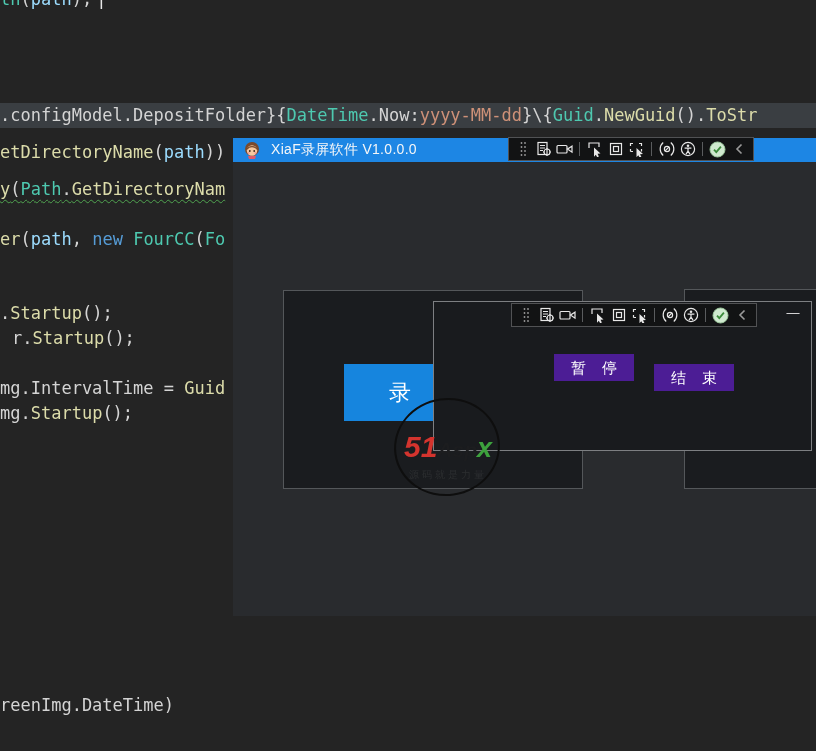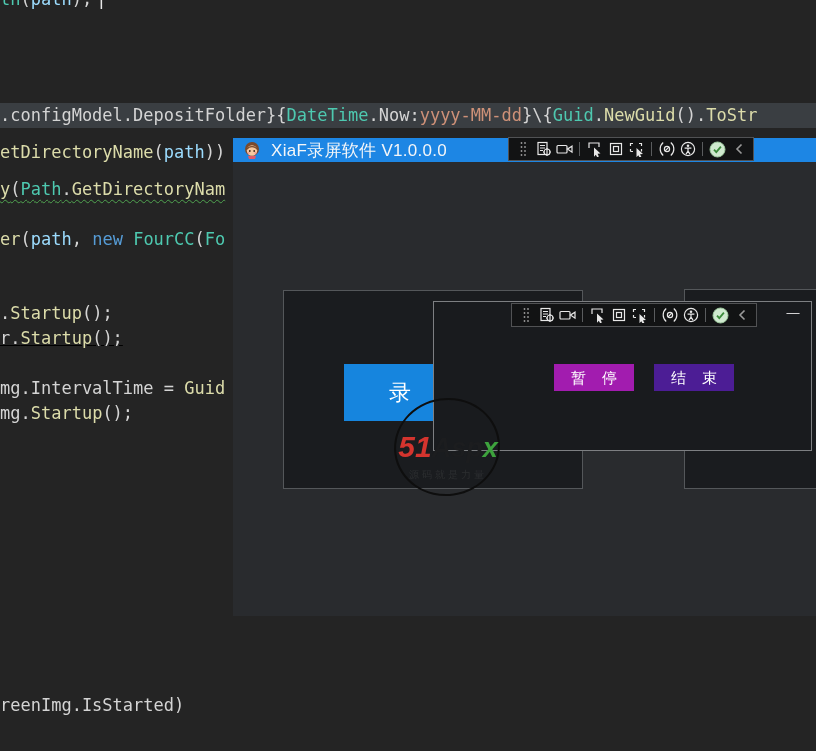--- a/index.html
+++ b/index.html
@@ -34,7 +34,7 @@
     background:#1d86e4;display:flex;align-items:center;
   }
   #main-titlebar .app-icon{margin-left:10px;width:18px;height:18px;flex:0 0 auto;}
-  #main-titlebar .title-text{margin-left:10px;color:#f4f6f8;font-size:17px;letter-spacing:.3px;}
+  #main-titlebar .title-text{margin-left:10px;color:#f4f6f8;font-size:14px;letter-spacing:.3px;}
   .groupbox{
     position:absolute;background:#1a1c1f;border:1px solid #54575a;box-sizing:border-box;
   }

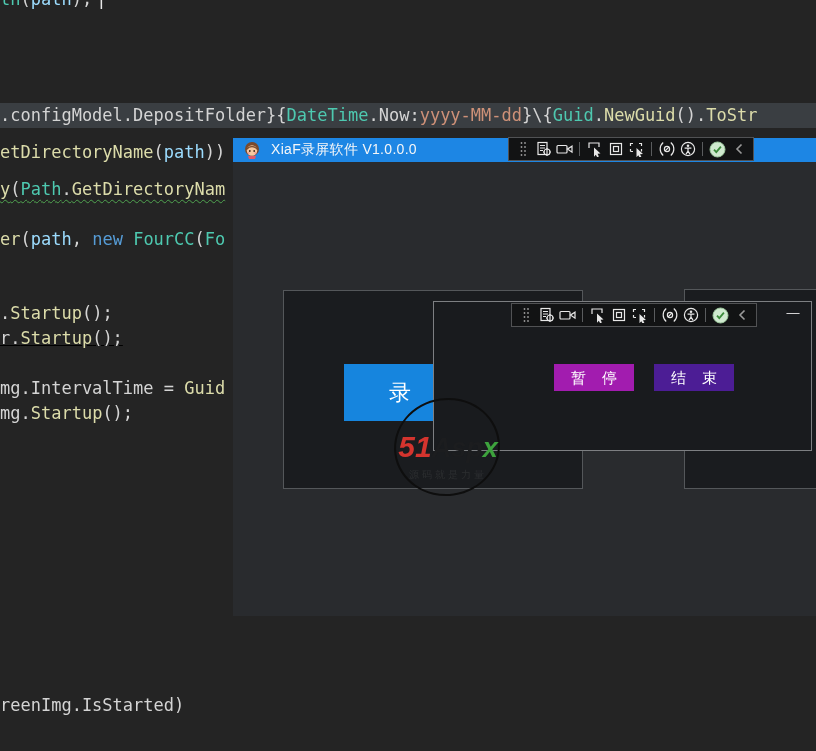--- a/index.html
+++ b/index.html
@@ -109,7 +109,7 @@
       <div class="code-line squiggle" style="top: 177px; left: 0px;"><span class="tok-method">y</span><span class="tok-plain">(</span><span class="tok-type">Path</span><span class="tok-plain">.</span><span class="tok-method">GetDirectoryNam</span></div>
       <div class="code-line" style="top: 227px; left: 0px; text-align: right;"><span class="tok-method">er</span><span class="tok-plain">(</span><span class="tok-param">path</span><span class="tok-plain">, </span><span class="tok-keyword">new</span><span class="tok-plain"> </span><span class="tok-type">FourCC</span><span class="tok-plain">(</span><span class="tok-type">Fo</span></div>
       <div class="code-line" style="top: 301px; left: 0px;"><span class="tok-plain">.</span><span class="tok-method">Startup</span><span class="tok-plain">();</span></div>
-      <div class="code-line" style="top: 326px; left: 0px; text-decoration: underline;"><span class="tok-plain">r.</span><span class="tok-method">Startup</span><span class="tok-plain">();</span></div>
+      <div class="code-line" style="top: 326px; left: 12px;"><span class="tok-plain">r.</span><span class="tok-method">Startup</span><span class="tok-plain">();</span></div>
       <div class="code-line" style="top: 376px; left: 0px;"><span class="tok-plain">mg.IntervalTime = </span><span class="tok-method">Guid</span></div>
       <div class="code-line" style="top: 401px; left: 0px;"><span class="tok-plain">mg.</span><span class="tok-method">Startup</span><span class="tok-plain">();</span></div>
       <div class="code-line" style="top: 693px; left: 0px;"><span class="tok-plain">reenImg.IsStarted)</span></div>

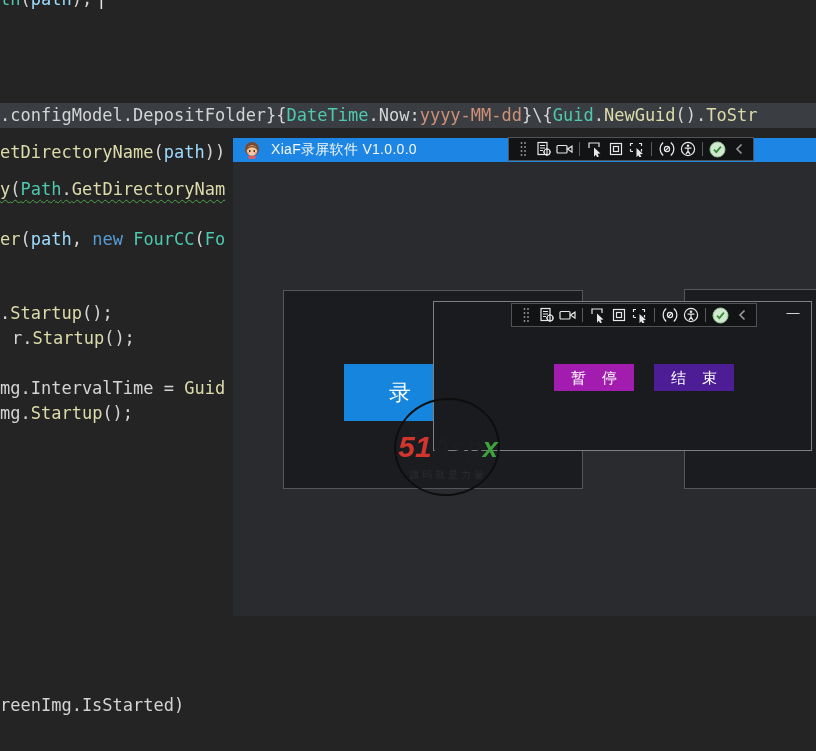--- a/index.html
+++ b/index.html
@@ -61,7 +61,7 @@
     font-size:15px;letter-spacing:6px;text-align:center;line-height:27px;
     font-family:"Liberation Sans",sans-serif;padding:0 0 0 6px;box-sizing:border-box;
   }
-  #pause-button{left:120px;top:62px;background:#a21caf;}
+  #pause-button{left:120px;top:52px;background:#4c1d95;}
   #stop-button{left:220px;top:62px;background:#4c1d95;}
   #timer{
     position:absolute;left:115px;top:112px;width:180px;text-align:center;

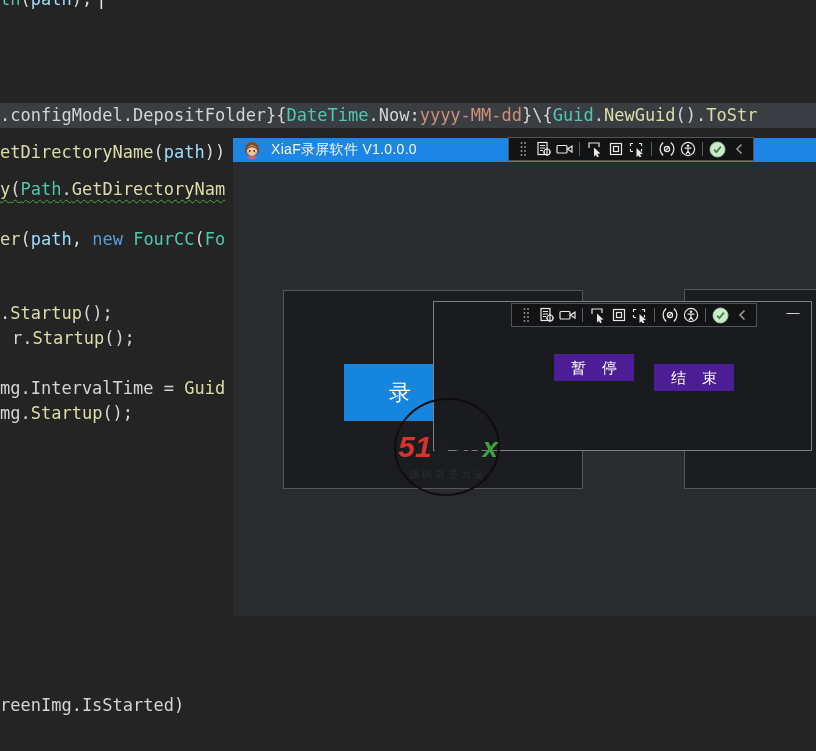--- a/index.html
+++ b/index.html
@@ -90,7 +90,7 @@
     font-style:italic;font-weight:900;white-space:nowrap;
   }
   .wm-51{color:#d4342e;font-size:30px;}
-  .wm-asp{color:#1c1d1f;font-size:27px;}
+  .wm-asp{color:#1c1d1f;font-size:21px;}
   .wm-x{color:#3da23d;font-size:27px;}
   #watermark .wm-slogan{
     position:absolute;left:0;top:70px;width:100%;text-align:center;

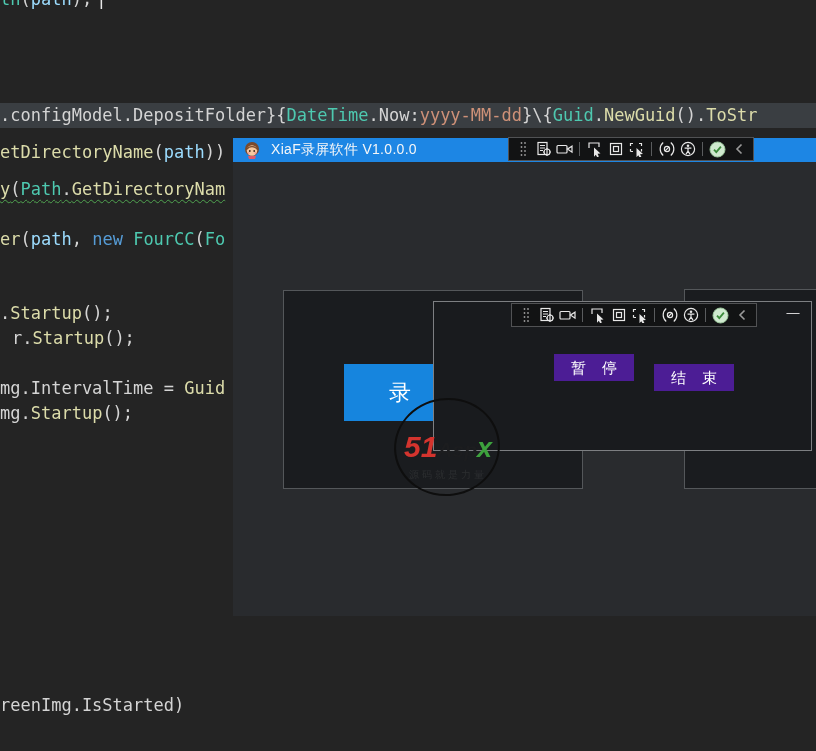--- a/index.html
+++ b/index.html
@@ -112,7 +112,7 @@
       <div class="code-line" style="top: 326px; left: 12px;"><span class="tok-plain">r.</span><span class="tok-method">Startup</span><span class="tok-plain">();</span></div>
       <div class="code-line" style="top: 376px; left: 0px;"><span class="tok-plain">mg.IntervalTime = </span><span class="tok-method">Guid</span></div>
       <div class="code-line" style="top: 401px; left: 0px;"><span class="tok-plain">mg.</span><span class="tok-method">Startup</span><span class="tok-plain">();</span></div>
-      <div class="code-line" style="top: 693px; left: 0px;"><span class="tok-plain">reenImg.IsStarted)</span></div>
+      <div class="code-line" style="top: 693px; left: 0px;"><span class="tok-plain">reenImg.DateTime)</span></div>
     </div>
 </div>
 

